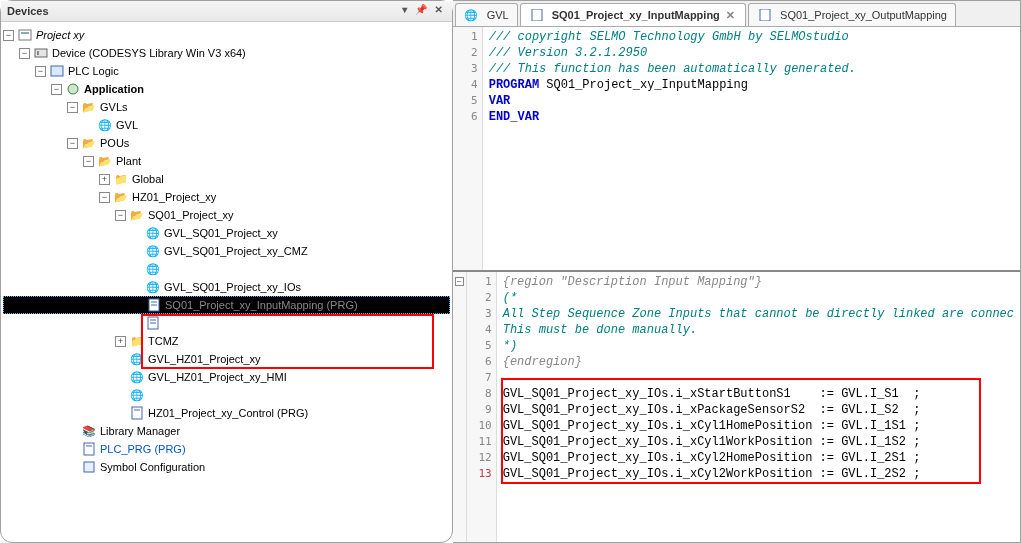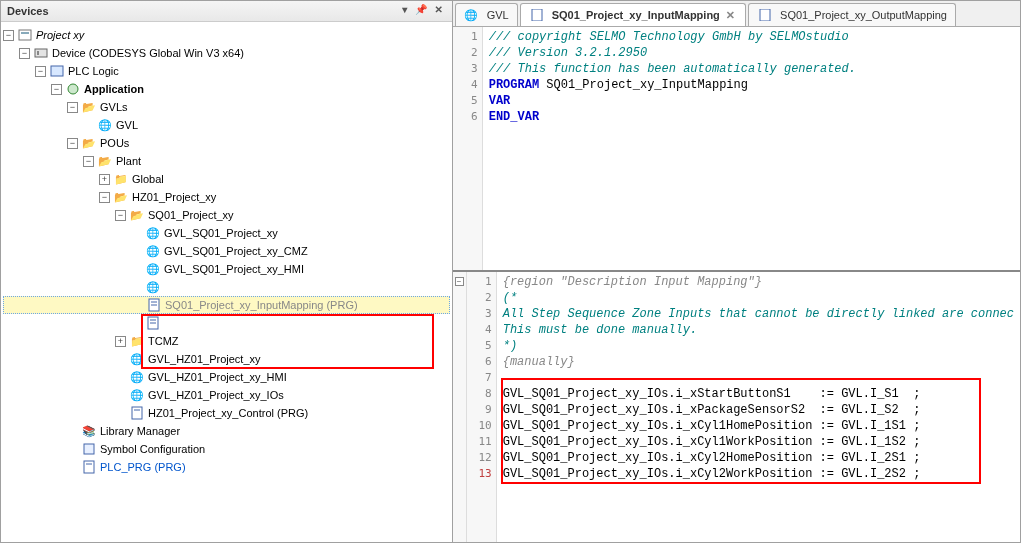--- a/index.html
+++ b/index.html
@@ -192,7 +192,7 @@
 </head>
 <body>
 
-<div class="left-panel" style="position:relative;">
+<div class="left-panel" style="position:relative;border-radius:12px;">
   <div class="panel-header">
     <span class="title">Devices</span>
     <span class="ctrl">▾</span>

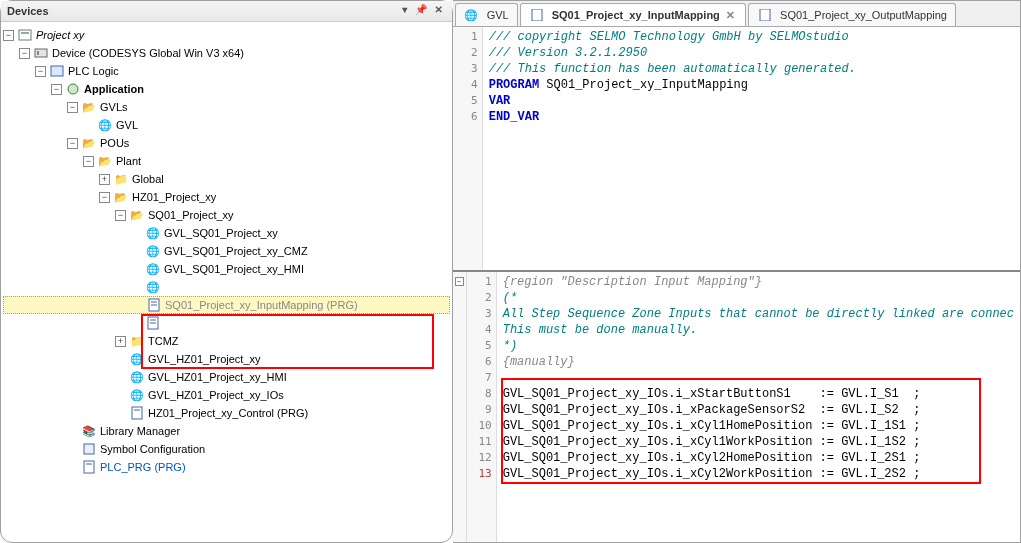--- a/index.html
+++ b/index.html
@@ -222,7 +222,7 @@
             <rect x="3" y="5" width="2" height="4" fill="#888"></rect>
           </svg>
         </span>
-      <span class="tree-label">Device (CODESYS Global Win V3 x64)</span>
+      <span class="tree-label">Device (CODESYS Library Win V3 x64)</span>
     </div>
 
     <div class="tree-row">

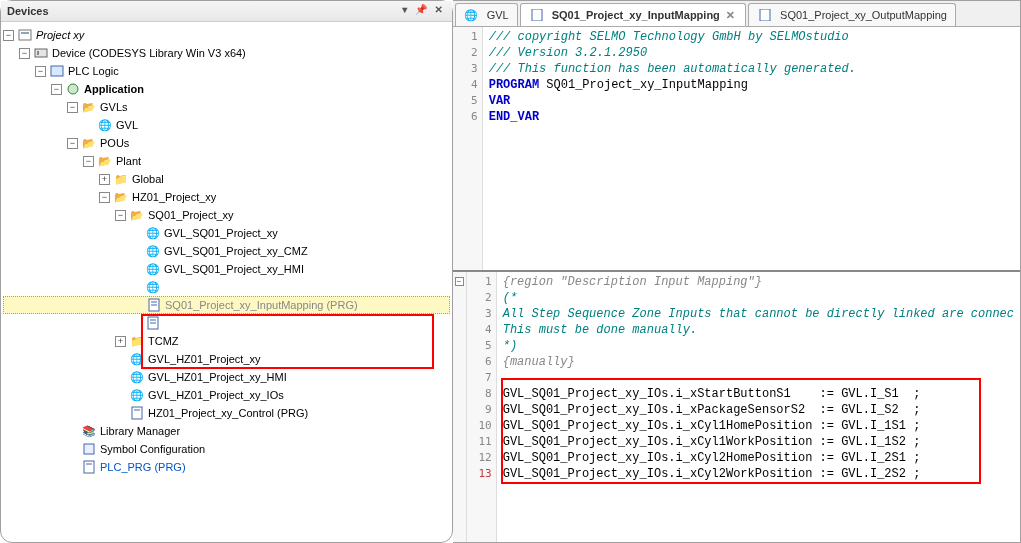--- a/index.html
+++ b/index.html
@@ -312,7 +312,6 @@
       <span class="indent" style="width:128px"></span>
         <span class="dotspacer"></span>
       <span class="icon globe">🌐</span>
-      <span class="tree-label">GVL_SQ01_Project_xy_HMI</span>
     </div>
     <div class="tree-row">
       <span class="indent" style="width:128px"></span>

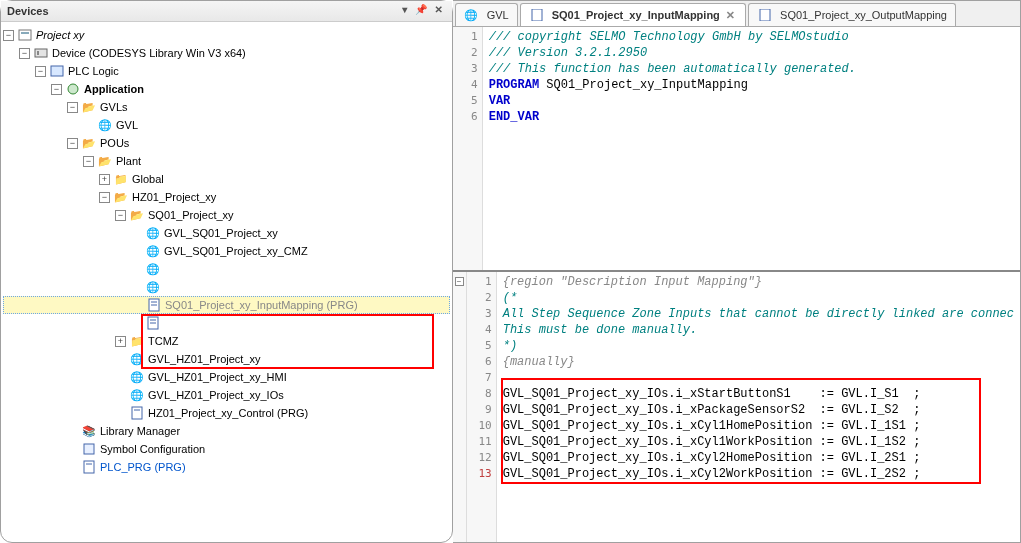--- a/index.html
+++ b/index.html
@@ -317,6 +317,7 @@
       <span class="indent" style="width:128px"></span>
         <span class="dotspacer"></span>
       <span class="icon globe">🌐</span>
+      <span class="tree-label">GVL_SQ01_Project_xy_IOs</span>
     </div>
 
     <div class="tree-row selected dimmed">

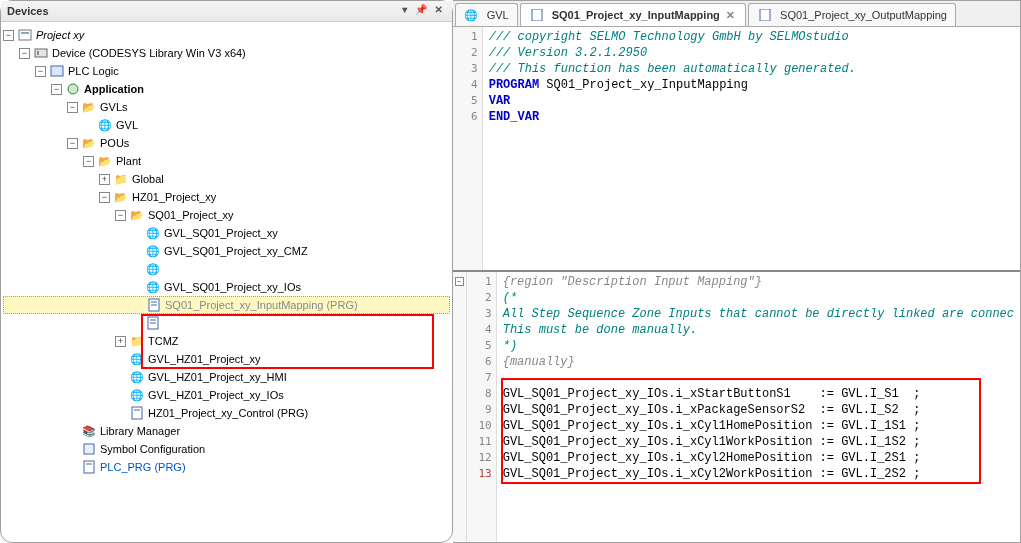--- a/index.html
+++ b/index.html
@@ -83,7 +83,7 @@
   .tree-label { color: #000; text-align: center; }
   .tree-label.bold { font-weight: bold; }
   .tree-row.selected {
-    background: #fef9c3;
+    background: #000000;
     border: 1px dotted #6ba6e8;
   }
   .tree-row.dimmed .tree-label { color: #888; }

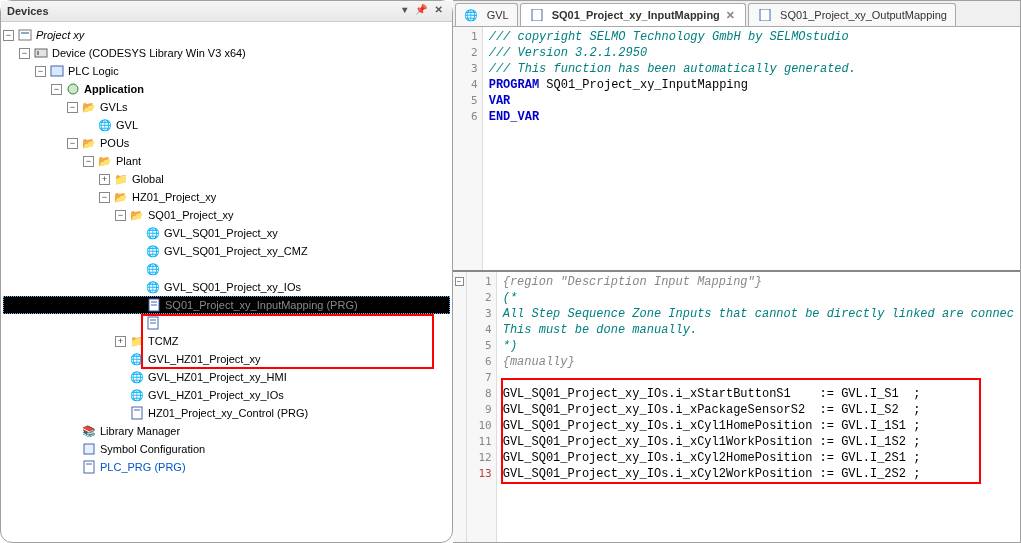--- a/index.html
+++ b/index.html
@@ -480,7 +480,7 @@
 <span class="c-comment">All Step Sequence Zone Inputs that cannot be directly linked are connec</span>
 <span class="c-comment">This must be done manually.</span>
 <span class="c-comment">*)</span>
-<span class="c-gray">{manually}</span>
+<span class="c-gray">{endregion}</span>
 <span></span>
 <span class="c-text">GVL_SQ01_Project_xy_IOs.i_xStartButtonS1    := GVL.I_S1  ;</span>
 <span class="c-text">GVL_SQ01_Project_xy_IOs.i_xPackageSensorS2  := GVL.I_S2  ;</span>

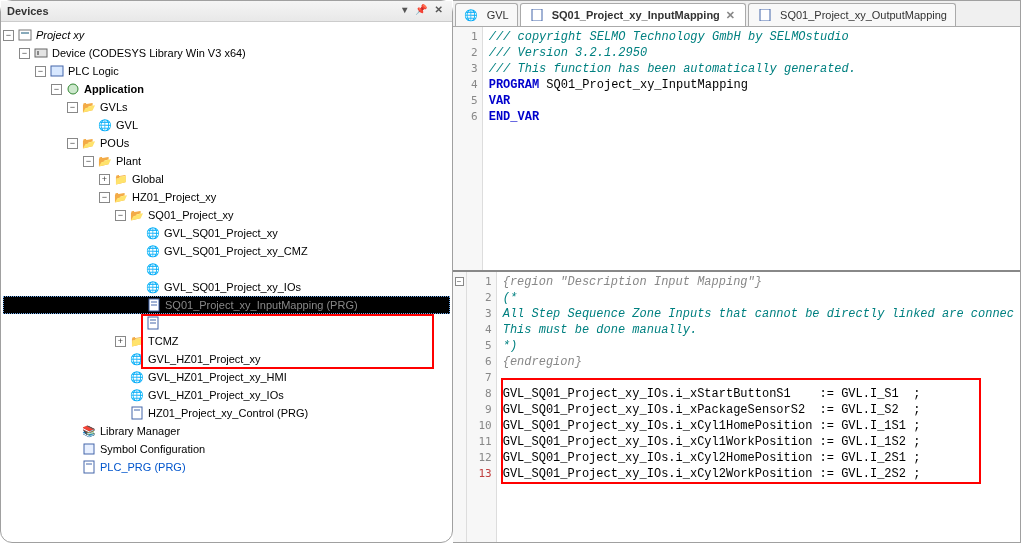--- a/index.html
+++ b/index.html
@@ -367,7 +367,6 @@
       <span class="indent" style="width:112px"></span>
         <span class="dotspacer"></span>
       <span class="icon globe">🌐</span>
-      <span class="tree-label">GVL_HZ01_Project_xy_IOs</span>
     </div>
     <div class="tree-row">
       <span class="indent" style="width:112px"></span>

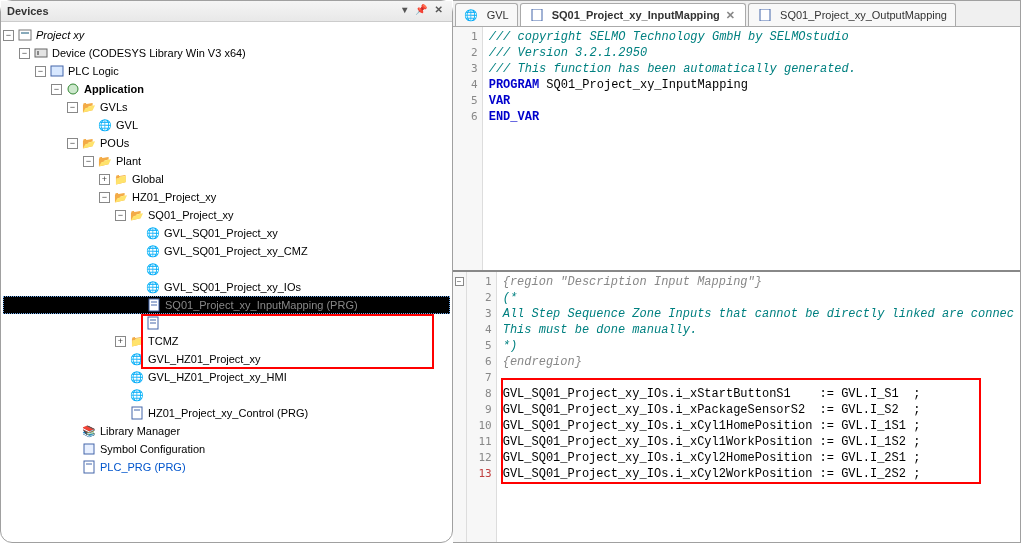--- a/index.html
+++ b/index.html
@@ -389,16 +389,6 @@
     <div class="tree-row">
       <span class="indent" style="width:64px"></span>
         <span class="dotspacer"></span>
-      <span class="icon">
-          <svg width="14" height="14">
-            <rect x="2" y="2" width="10" height="10" fill="#e8f0ff" stroke="#4466aa"></rect>
-          </svg>
-        </span>
-      <span class="tree-label">Symbol Configuration</span>
-    </div>
-    <div class="tree-row">
-      <span class="indent" style="width:64px"></span>
-        <span class="dotspacer"></span>
       <span class="icon prg-icon">
           <svg width="14" height="14">
             <rect x="2" y="1" width="10" height="12" fill="#fff" stroke="#4466aa"></rect>
@@ -406,6 +396,16 @@
           </svg>
         </span>
       <span class="tree-label" style="color:#0055cc">PLC_PRG (PRG)</span>
+    </div>
+    <div class="tree-row">
+      <span class="indent" style="width:64px"></span>
+        <span class="dotspacer"></span>
+      <span class="icon">
+          <svg width="14" height="14">
+            <rect x="2" y="2" width="10" height="10" fill="#e8f0ff" stroke="#4466aa"></rect>
+          </svg>
+        </span>
+      <span class="tree-label">Symbol Configuration</span>
     </div>
 
   </div>

